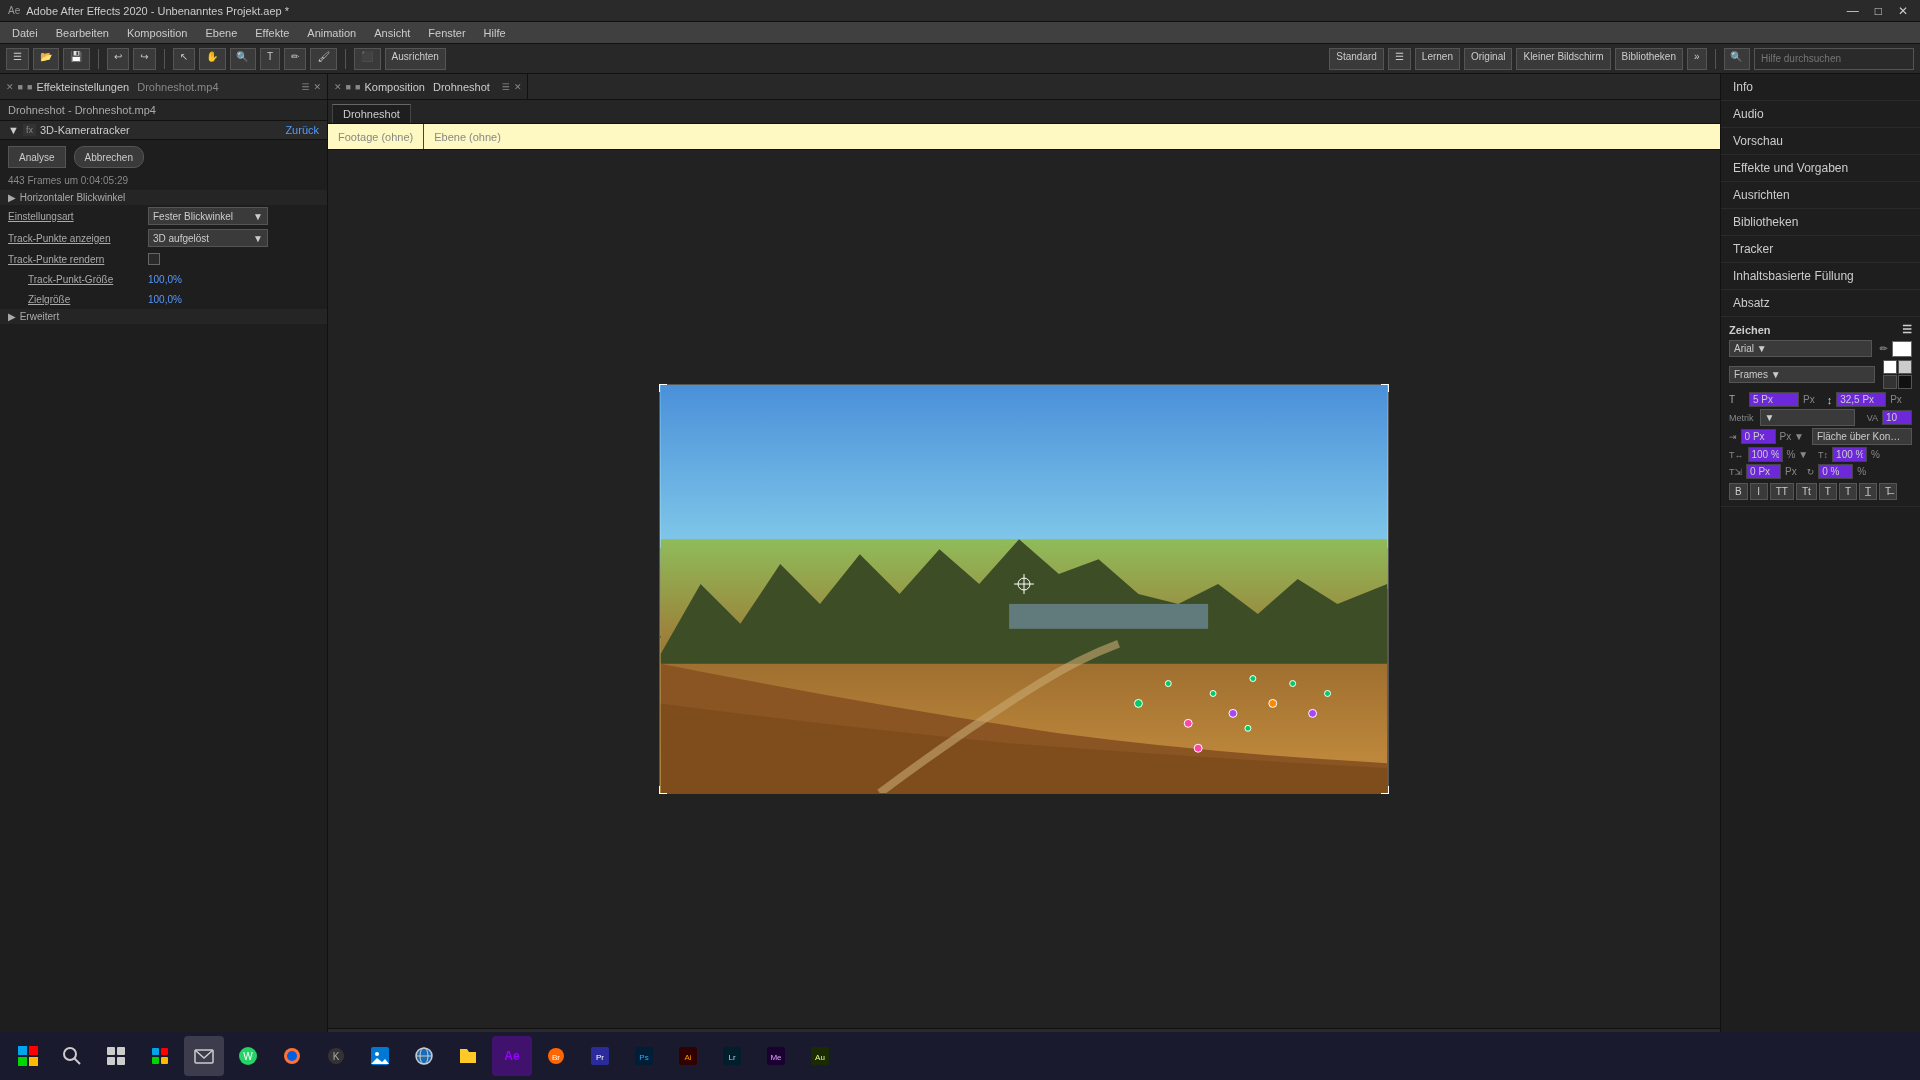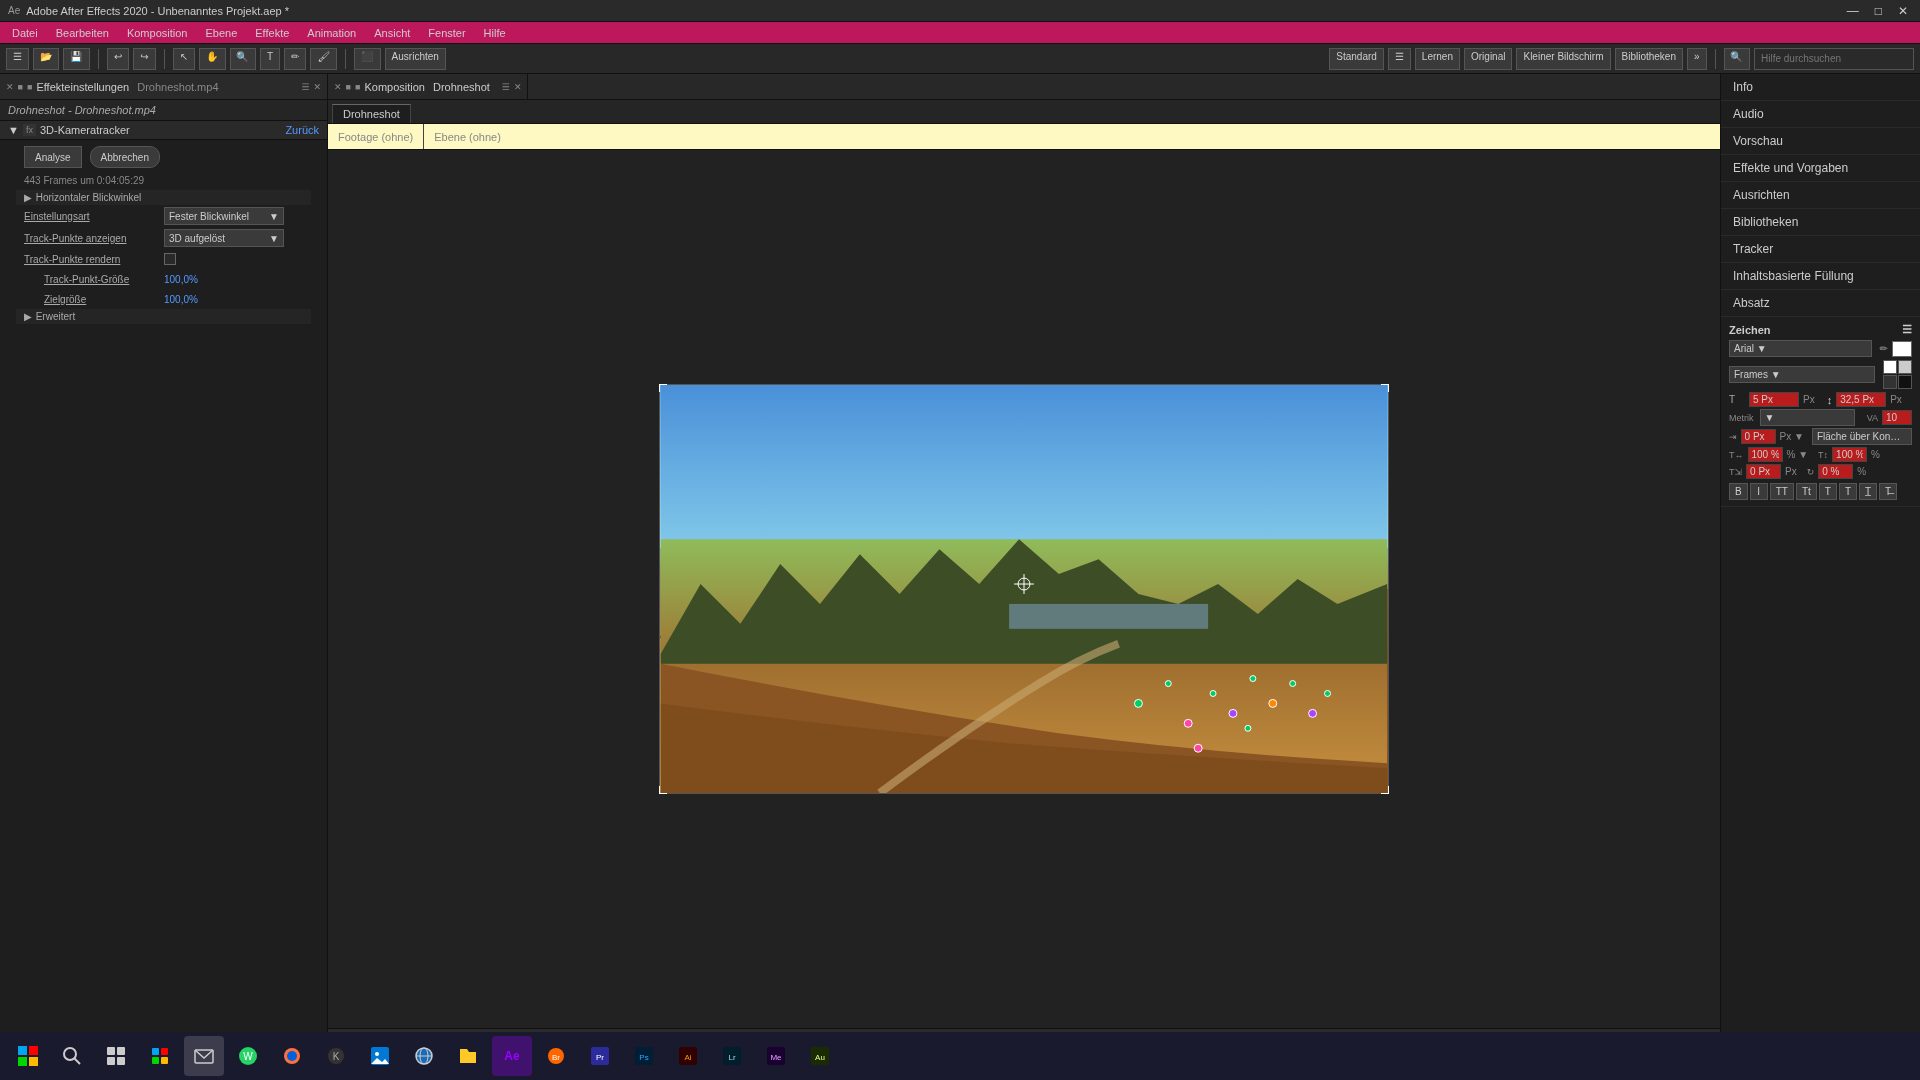--- a/index.html
+++ b/index.html
@@ -14,7 +14,7 @@
     .title-bar-btn { color: #ccc; font-size: 12px; cursor: pointer; padding: 0 4px; }
 
     
-    .menu-bar { background: #be185d; height: 22px; display: flex; align-items: center; padding: 0 4px; gap: 2px; border-bottom: 1px solid #111; }
+    .menu-bar { background: #404040; height: 22px; display: flex; align-items: center; padding: 0 4px; gap: 2px; border-bottom: 1px solid #111; }
     .menu-item { color: #cccccc; padding: 2px 8px; font-size: 11px; cursor: pointer; }
 
     

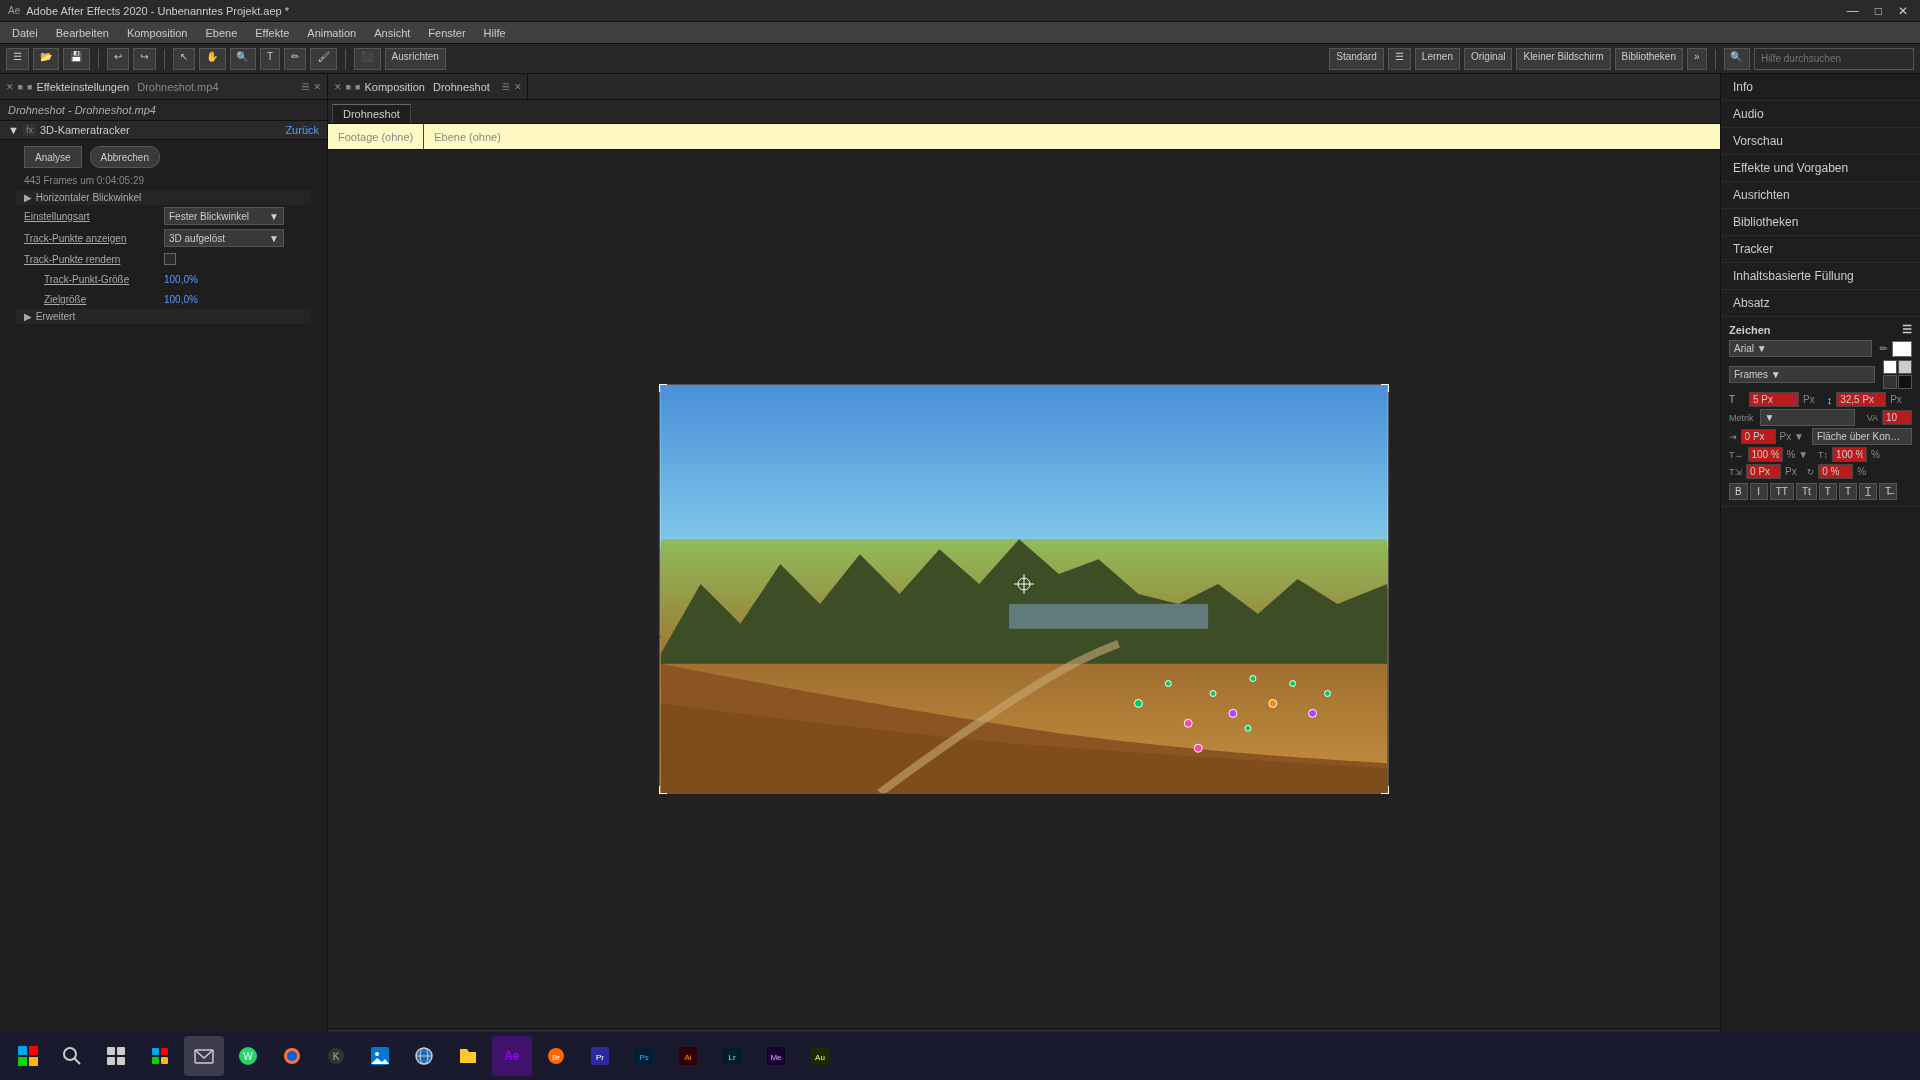--- a/index.html
+++ b/index.html
@@ -32,7 +32,7 @@
     .panel-title { color: #ccc; font-size: 11px; }
 
     .effects-panel { flex: 1; overflow: hidden; display: flex; flex-direction: column; }
-    .effect-name-bar { background: #252525; padding: 4px 8px; font-size: 11px; color: #aaa; border-bottom: 1px solid #111; font-style: italic; }
+    .effect-name-bar { background: #252525; padding: 4px 8px; font-size: 11px; color: #aaa; border-bottom: 1px solid #111; }
     .effect-header { background: #2a2a2a; padding: 3px 8px; display: flex; align-items: center; gap: 4px; color: #ccc; font-size: 11px; cursor: pointer; border-bottom: 1px solid #111; }
     .effect-header .back-link { color: #5599ff; margin-left: auto; cursor: pointer; }
 

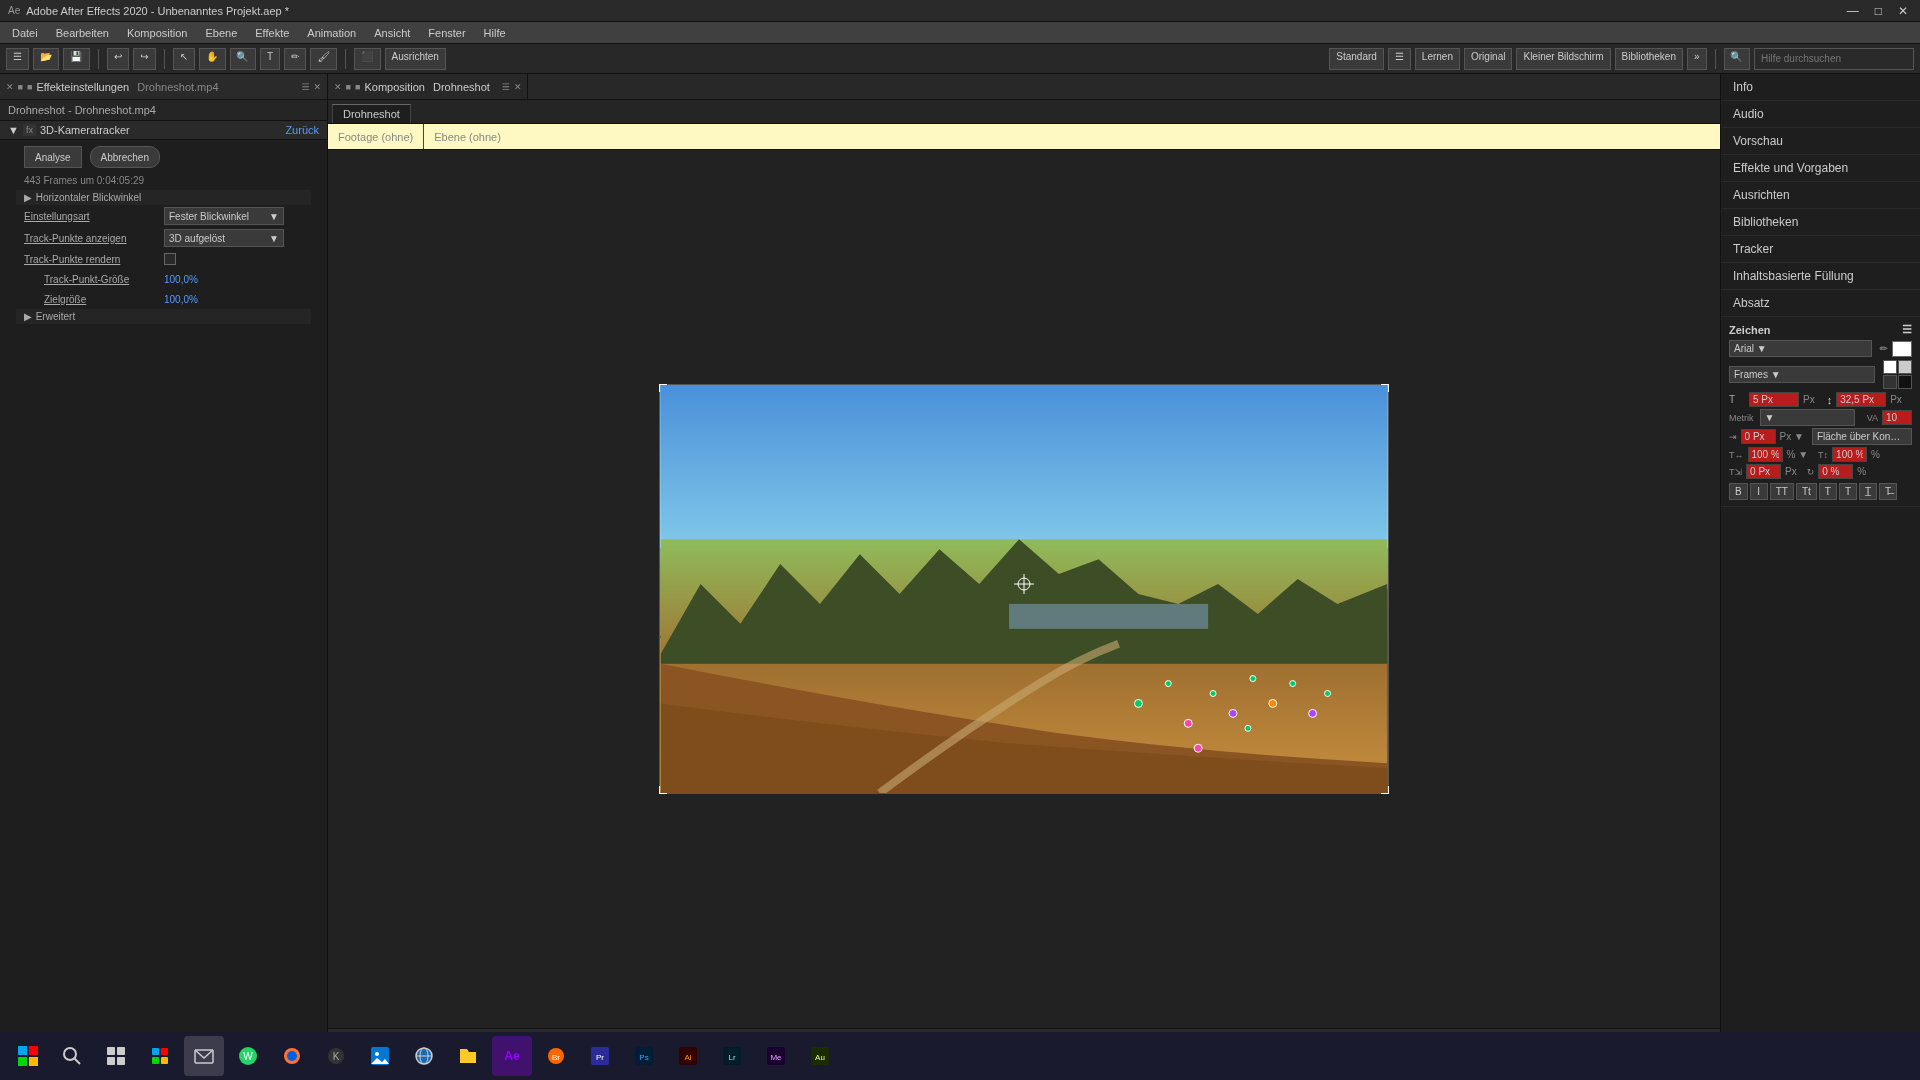--- a/index.html
+++ b/index.html
@@ -36,7 +36,7 @@
     .effect-header { background: #2a2a2a; padding: 3px 8px; display: flex; align-items: center; gap: 4px; color: #ccc; font-size: 11px; cursor: pointer; border-bottom: 1px solid #111; }
     .effect-header .back-link { color: #5599ff; margin-left: auto; cursor: pointer; }
 
-    .effect-content { padding: 4px 16px; }
+    .effect-content { padding: 4px 0; }
     .effect-row { display: flex; align-items: center; padding: 2px 8px; min-height: 20px; }
     .effect-row-label { color: #aaa; font-size: 10px; flex: 0 0 140px; text-decoration: underline; }
     .effect-row-value { color: #ccc; font-size: 10px; flex: 1; display: flex; align-items: center; gap: 4px; }

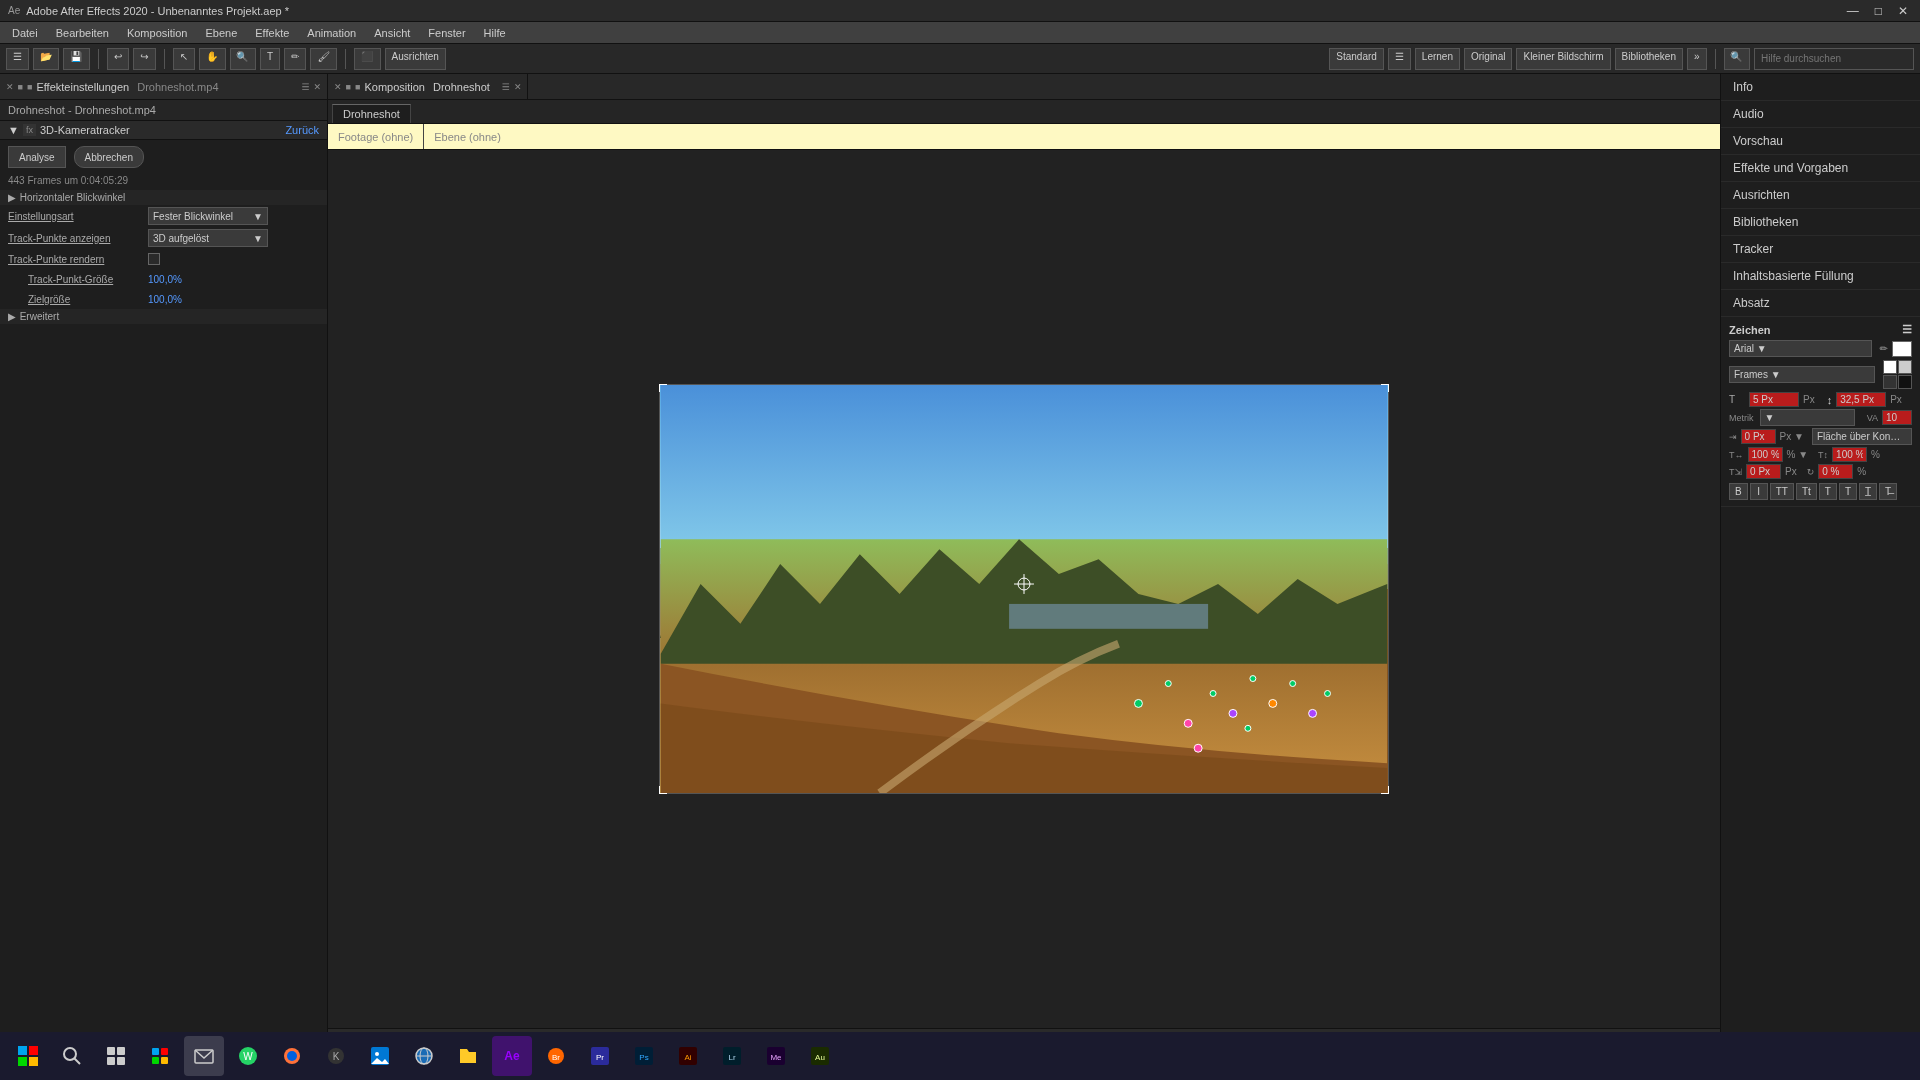--- a/index.html
+++ b/index.html
@@ -93,7 +93,7 @@
 
     .char-value-row { display: flex; align-items: center; gap: 4px; margin-bottom: 2px; }
     .char-icon { color: #aaa; font-size: 10px; width: 16px; }
-    .char-input { background: #b91c1c; border: 1px solid #444; color: #ccc; font-size: 10px; padding: 1px 3px; width: 50px; }
+    .char-input { background: #6d28d9; border: 1px solid #444; color: #ccc; font-size: 10px; padding: 1px 3px; width: 50px; }
     .char-unit { color: #888; font-size: 10px; }
 
     .format-btn-row { display: flex; gap: 2px; margin-top: 4px; }

